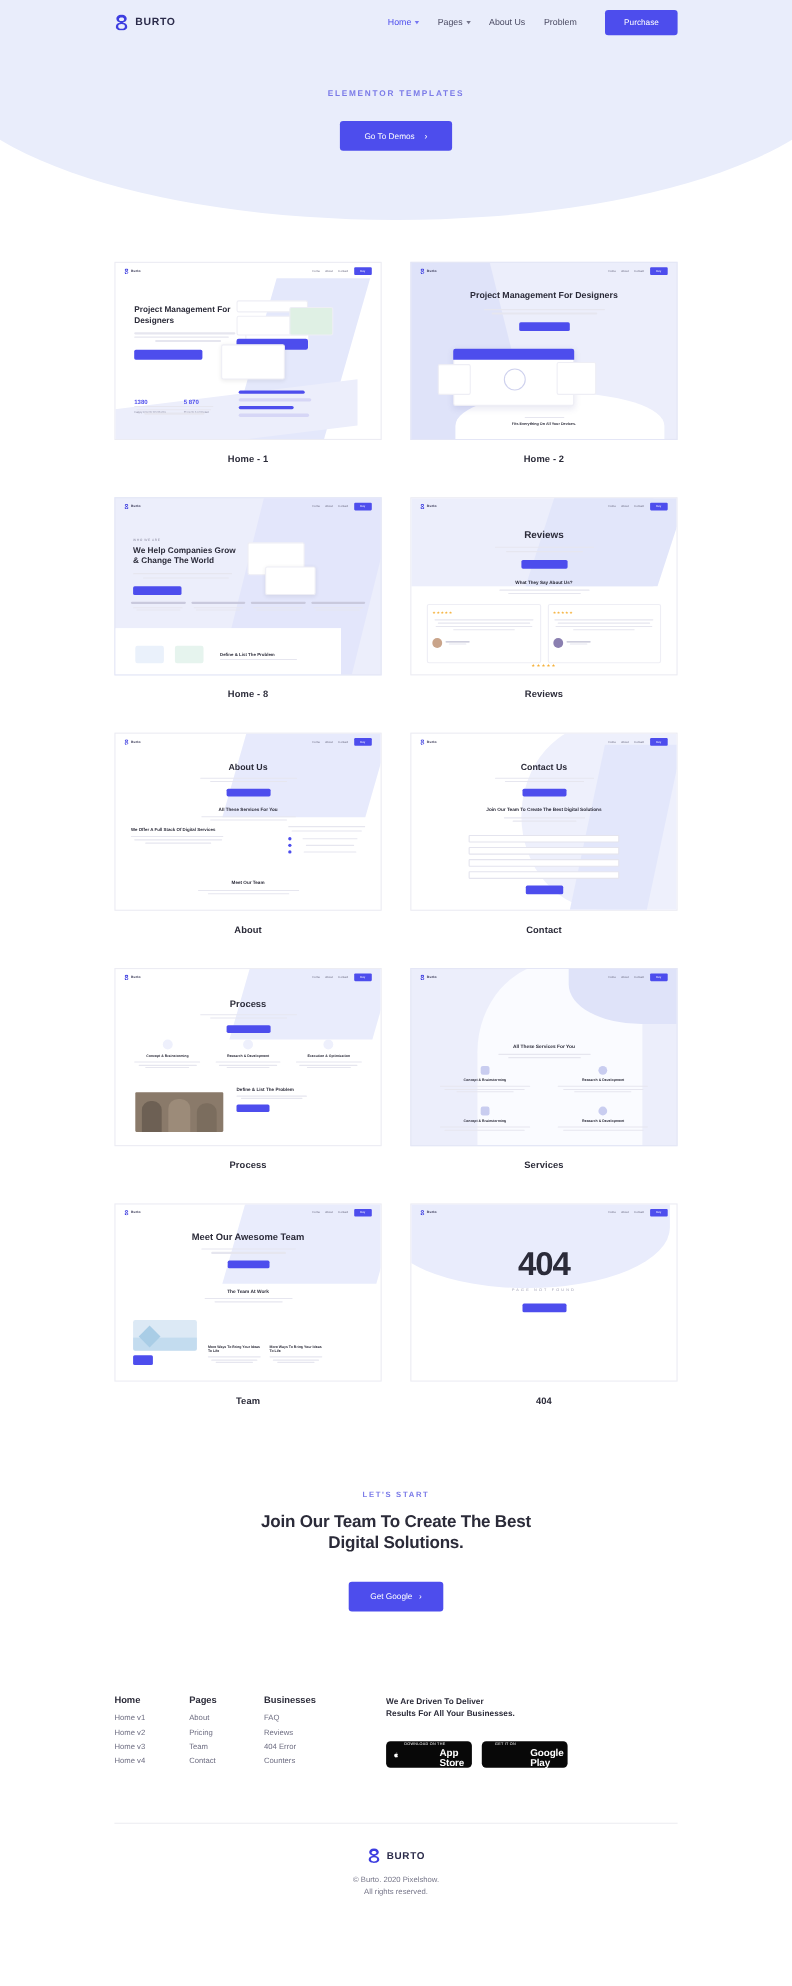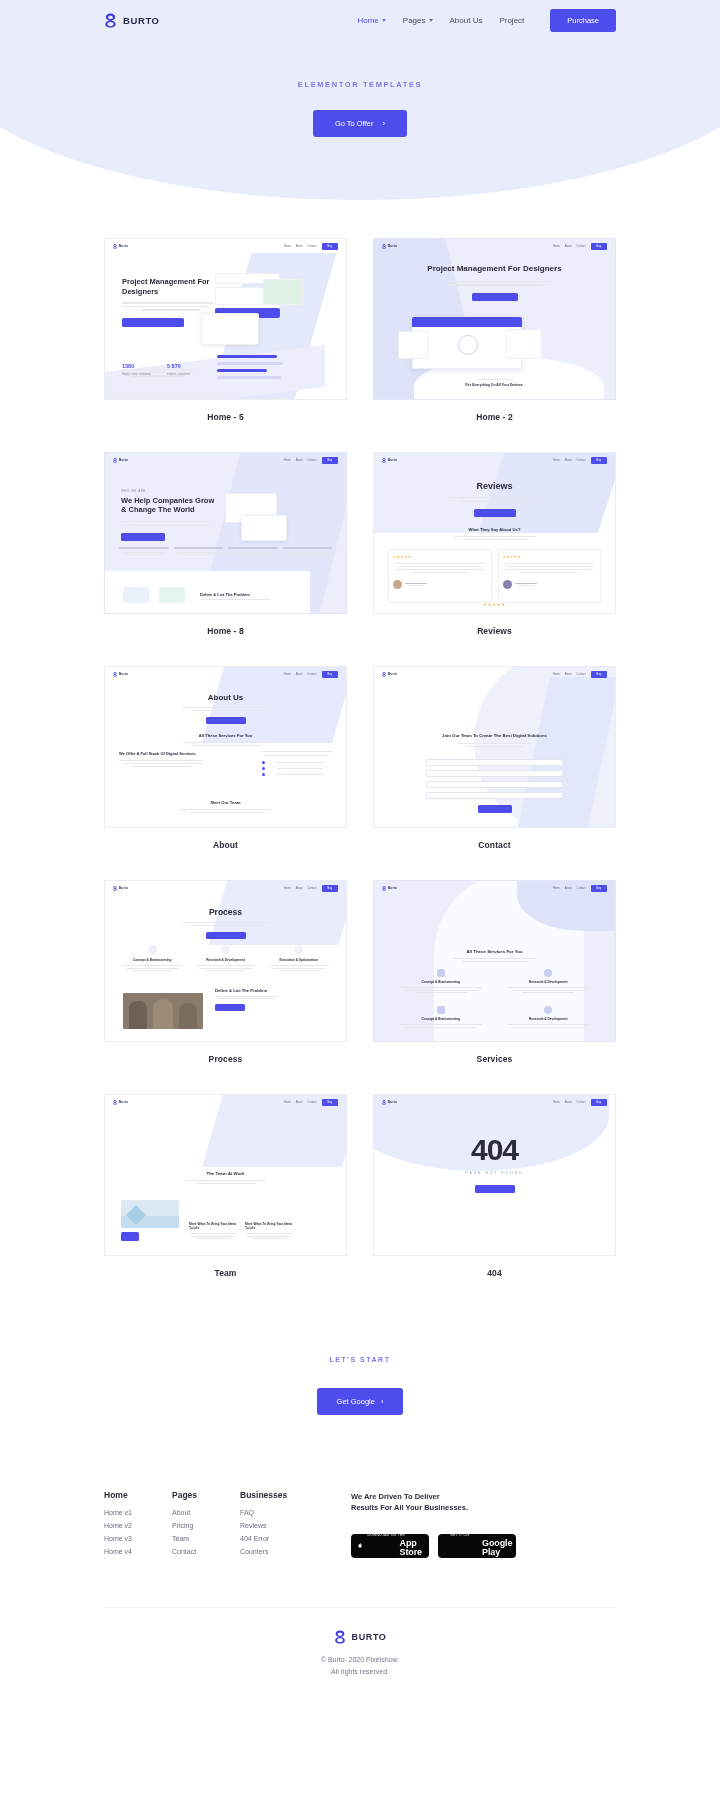--- a/index.html
+++ b/index.html
@@ -272,7 +272,7 @@
           <i class="caret"></i>
         </span>
         <span class="nav-link">About Us</span>
-        <span class="nav-link">Project</span>
+        <span class="nav-link">Problem</span>
         <button class="purchase-btn">Purchase</button>
       </div>
     </nav>

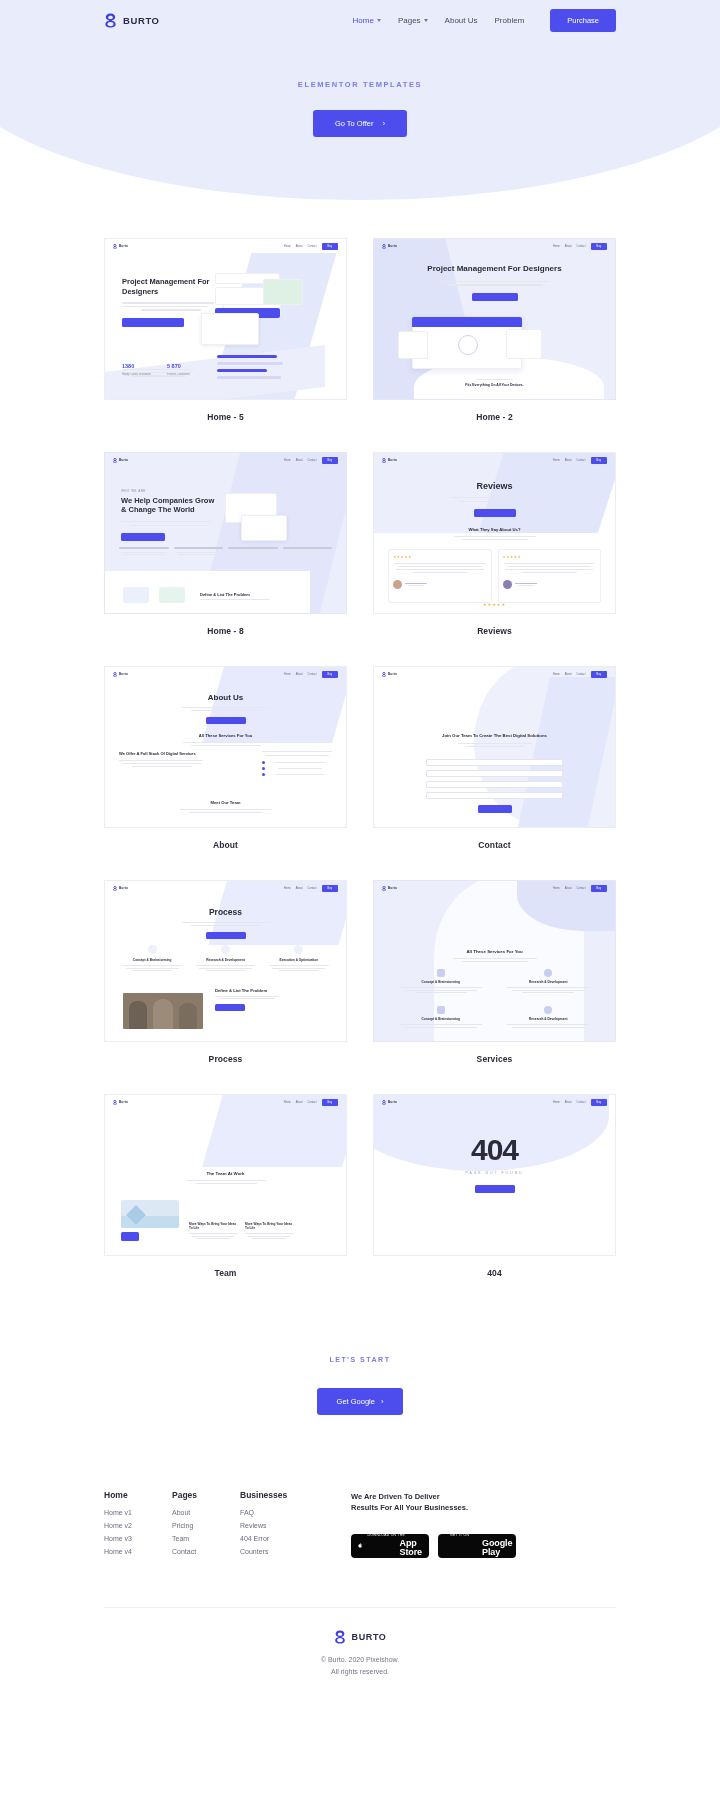--- a/index.html
+++ b/index.html
@@ -280,7 +280,7 @@
     <div class="hero-eyebrow">ELEMENTOR TEMPLATES</div>
     <div class="hero-cta-row">
       <button class="hero-cta">
-        <span>Go To Offer</span>
+        <span>Go To Demos</span>
         <span class="arw">›</span>
       </button>
     </div>

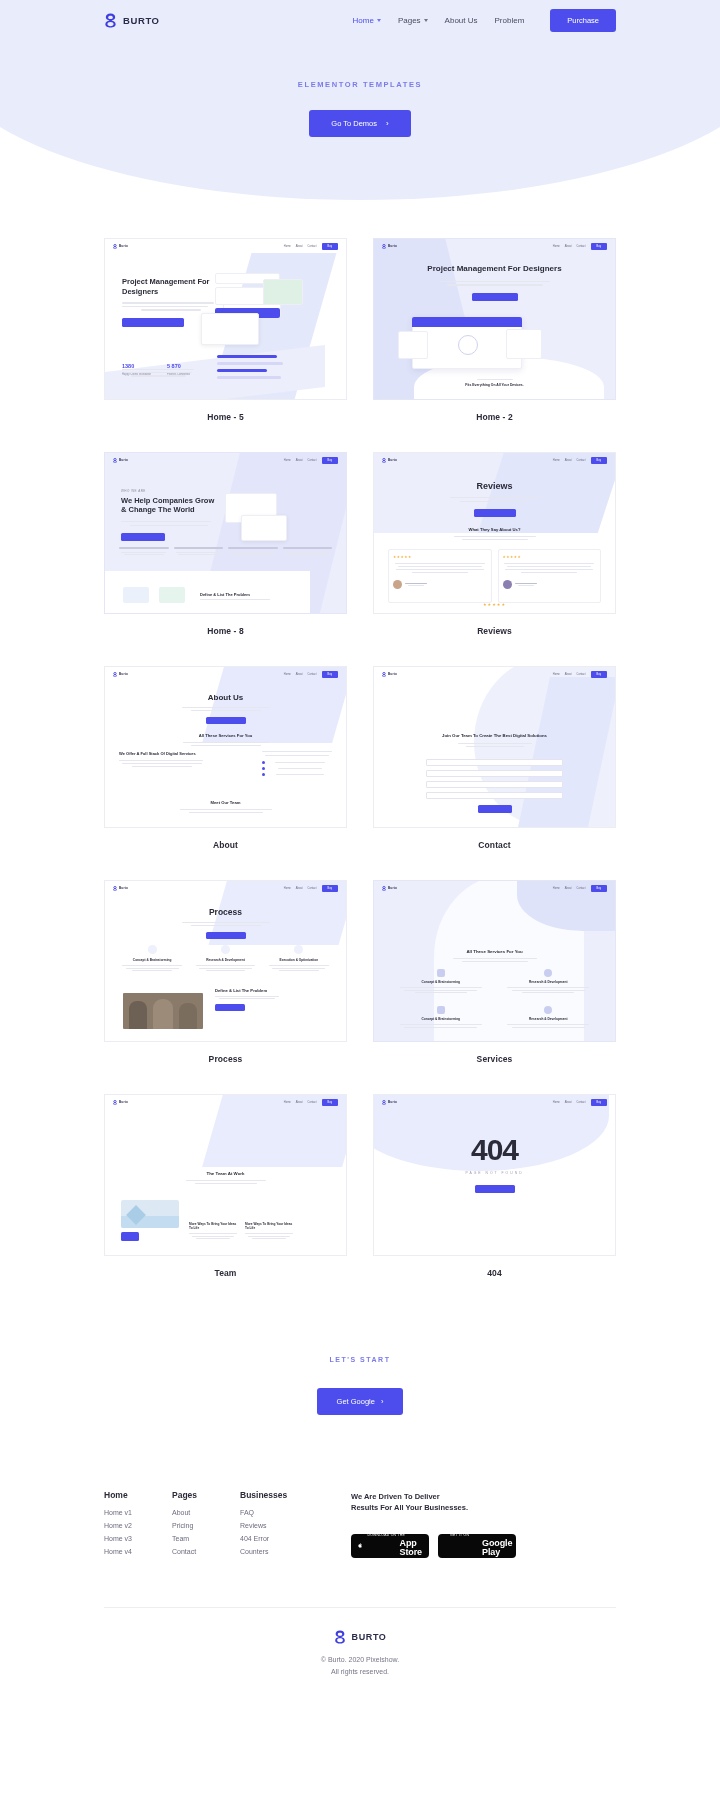--- a/index.html
+++ b/index.html
@@ -340,7 +340,7 @@
         <div style="height:3px;background:#d6d6f6;border-radius:1.5px;width:64px;"></div>
       </div>
     </div>
-    <div class="card-label">Home - 5</div>
+    <div class="card-label">Home - 1</div>
   </div>
 
   <div class="card">

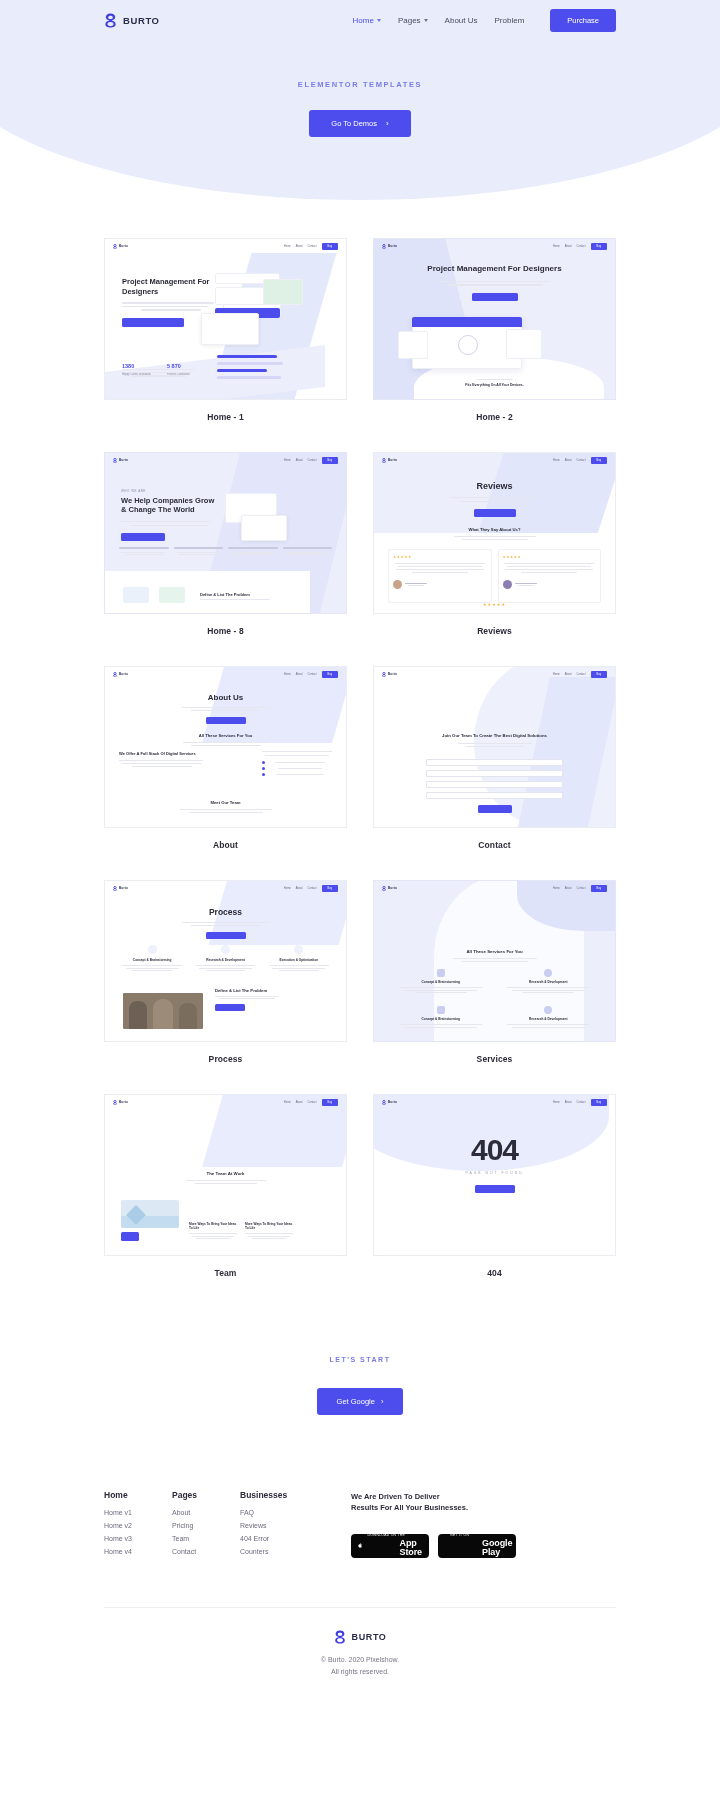--- a/index.html
+++ b/index.html
@@ -580,6 +580,12 @@
           <span class="mini-btn">Buy</span>
         </div>
       </div>
+      <div style="position:absolute;left:0;right:0;top:26px;z-index:3;">
+        <div class="m-title" style="font-size:8px;">Contact Us</div>
+        <div class="m-line" style="height:1.2px;width:90px;margin-top:5px;"></div>
+        <div class="m-line" style="height:1.2px;width:72px;margin-top:2px;"></div>
+        <div class="m-pill" style="width:40px;height:7px;margin-top:6px;"></div>
+      </div>
       <div style="position:absolute;left:0;right:0;top:66px;z-index:3;padding:0 34px;">
         <div style="font-size:4.3px;font-weight:bold;text-align:center;line-height:1.35;color:#2b2b39;">Join Our Team To Create The Best Digital Solutions</div>
         <div class="m-line" style="height:1px;width:74px;margin-top:4px;"></div>

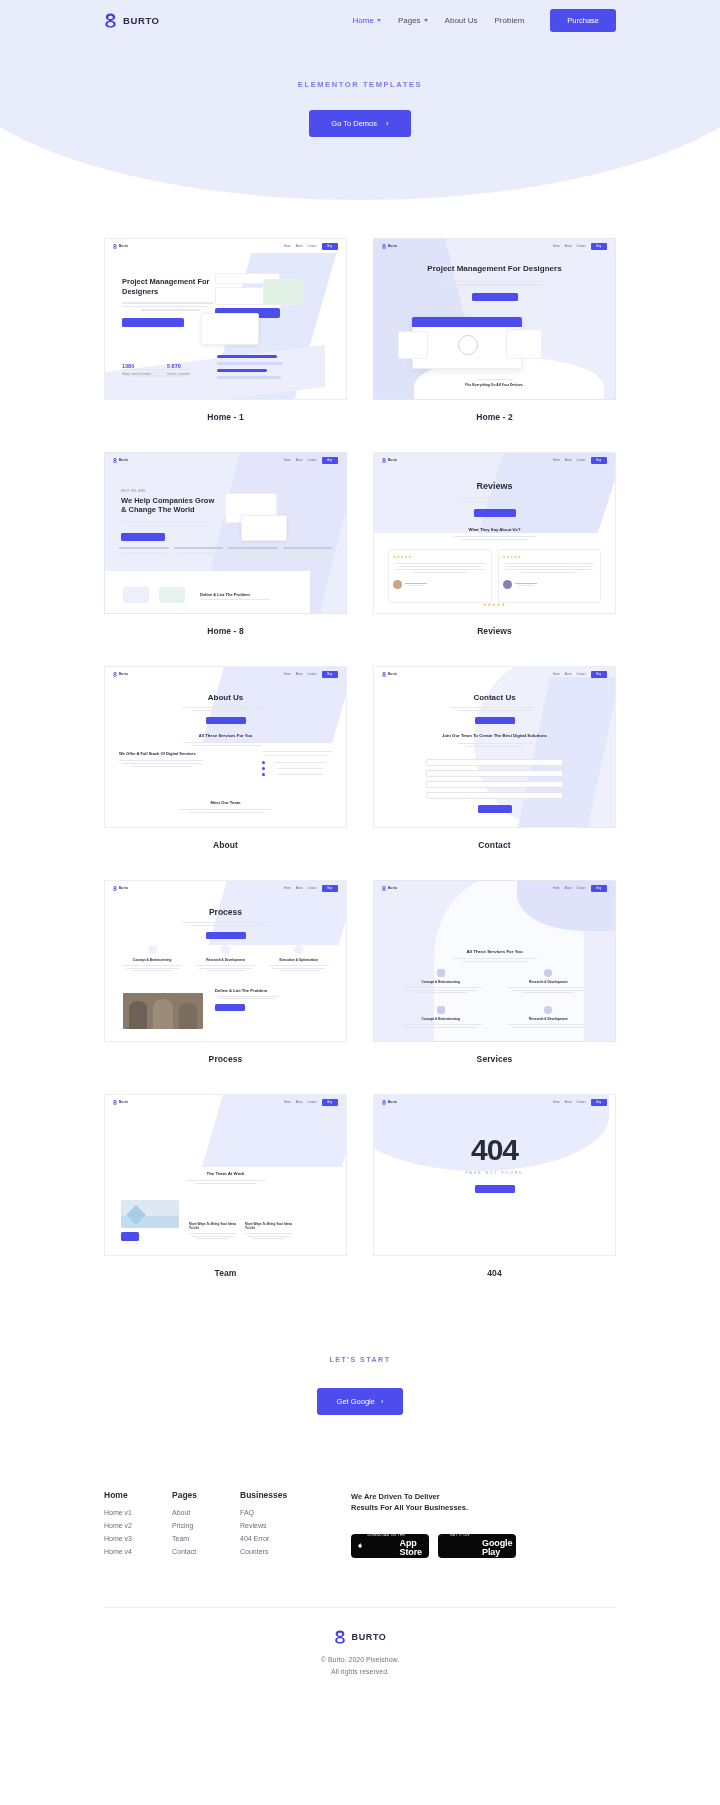--- a/index.html
+++ b/index.html
@@ -737,6 +737,12 @@
           <span class="mini-btn">Buy</span>
         </div>
       </div>
+      <div style="position:absolute;left:0;right:0;top:24px;z-index:3;padding:0 40px;">
+        <div class="m-title" style="font-size:8.5px;line-height:1.2;">Meet Our Awesome Team</div>
+        <div class="m-line" style="height:1.2px;width:86px;margin-top:6px;"></div>
+        <div class="m-line" style="height:1.2px;width:68px;margin-top:2px;"></div>
+        <div class="m-pill" style="width:38px;height:7px;margin-top:6px;"></div>
+      </div>
       <div style="position:absolute;left:0;right:0;top:76px;z-index:3;">
         <div style="font-size:4.4px;font-weight:bold;text-align:center;color:#2b2b39;">The Team At Work</div>
         <div class="m-line" style="height:1px;width:80px;margin-top:4px;"></div>

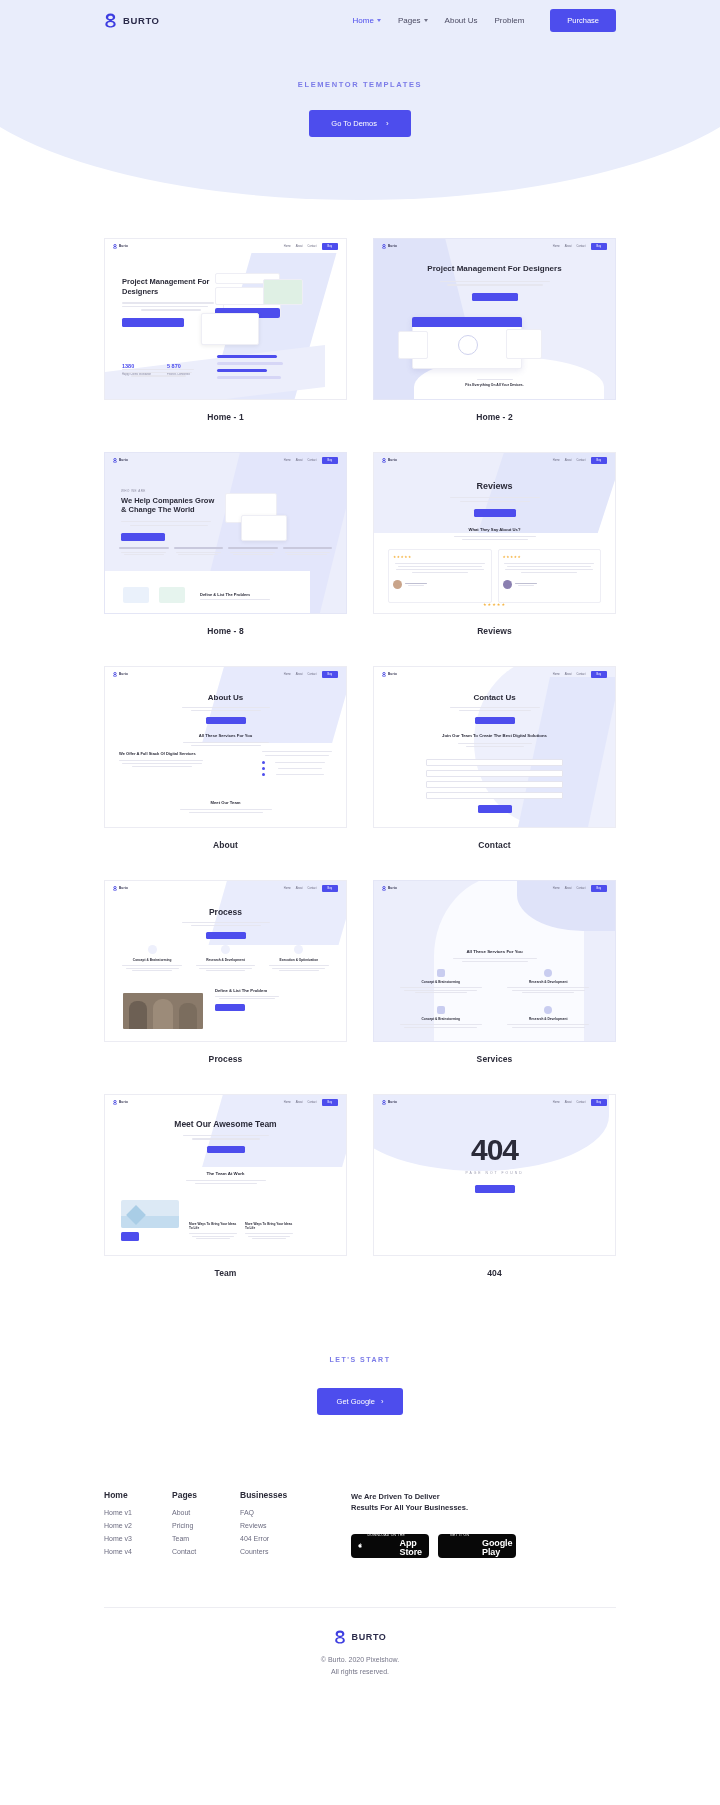--- a/index.html
+++ b/index.html
@@ -801,6 +801,10 @@
 
 <section class="lets">
   <div class="lets-eyebrow">LET'S START</div>
+  <h2 class="lets-title">
+    <span>Join Our Team To Create The Best</span><br>
+    <span>Digital Solutions.</span>
+  </h2>
   <button class="lets-btn">
     <span>Get Google</span>
     <span>›</span>

